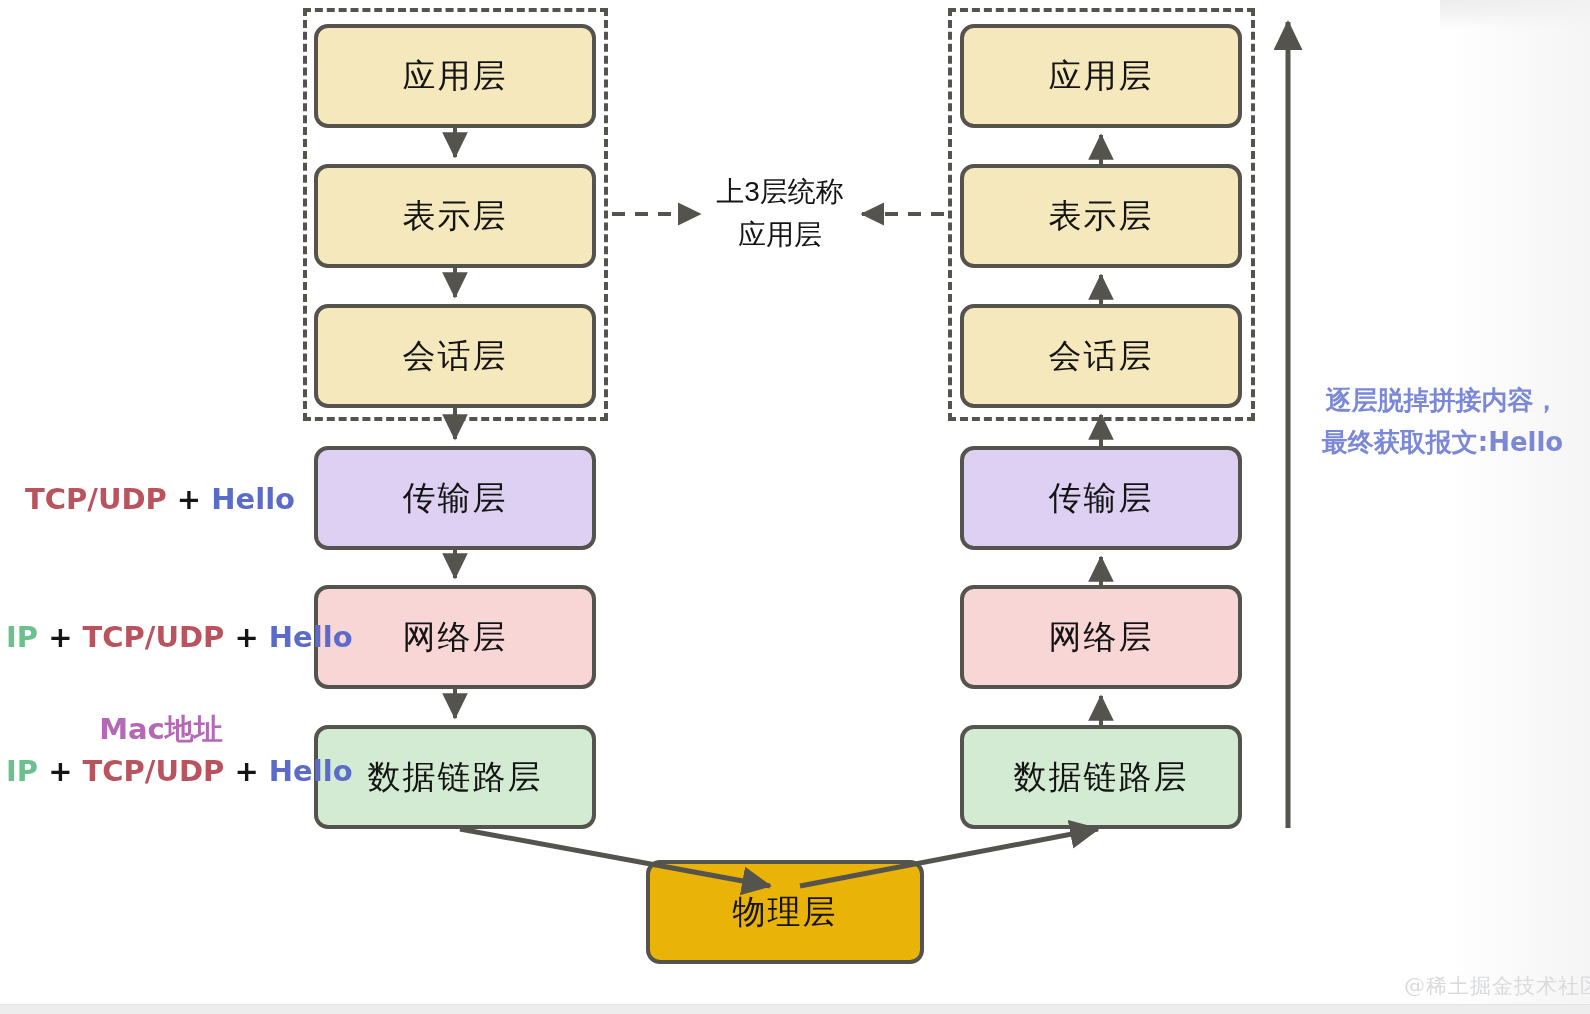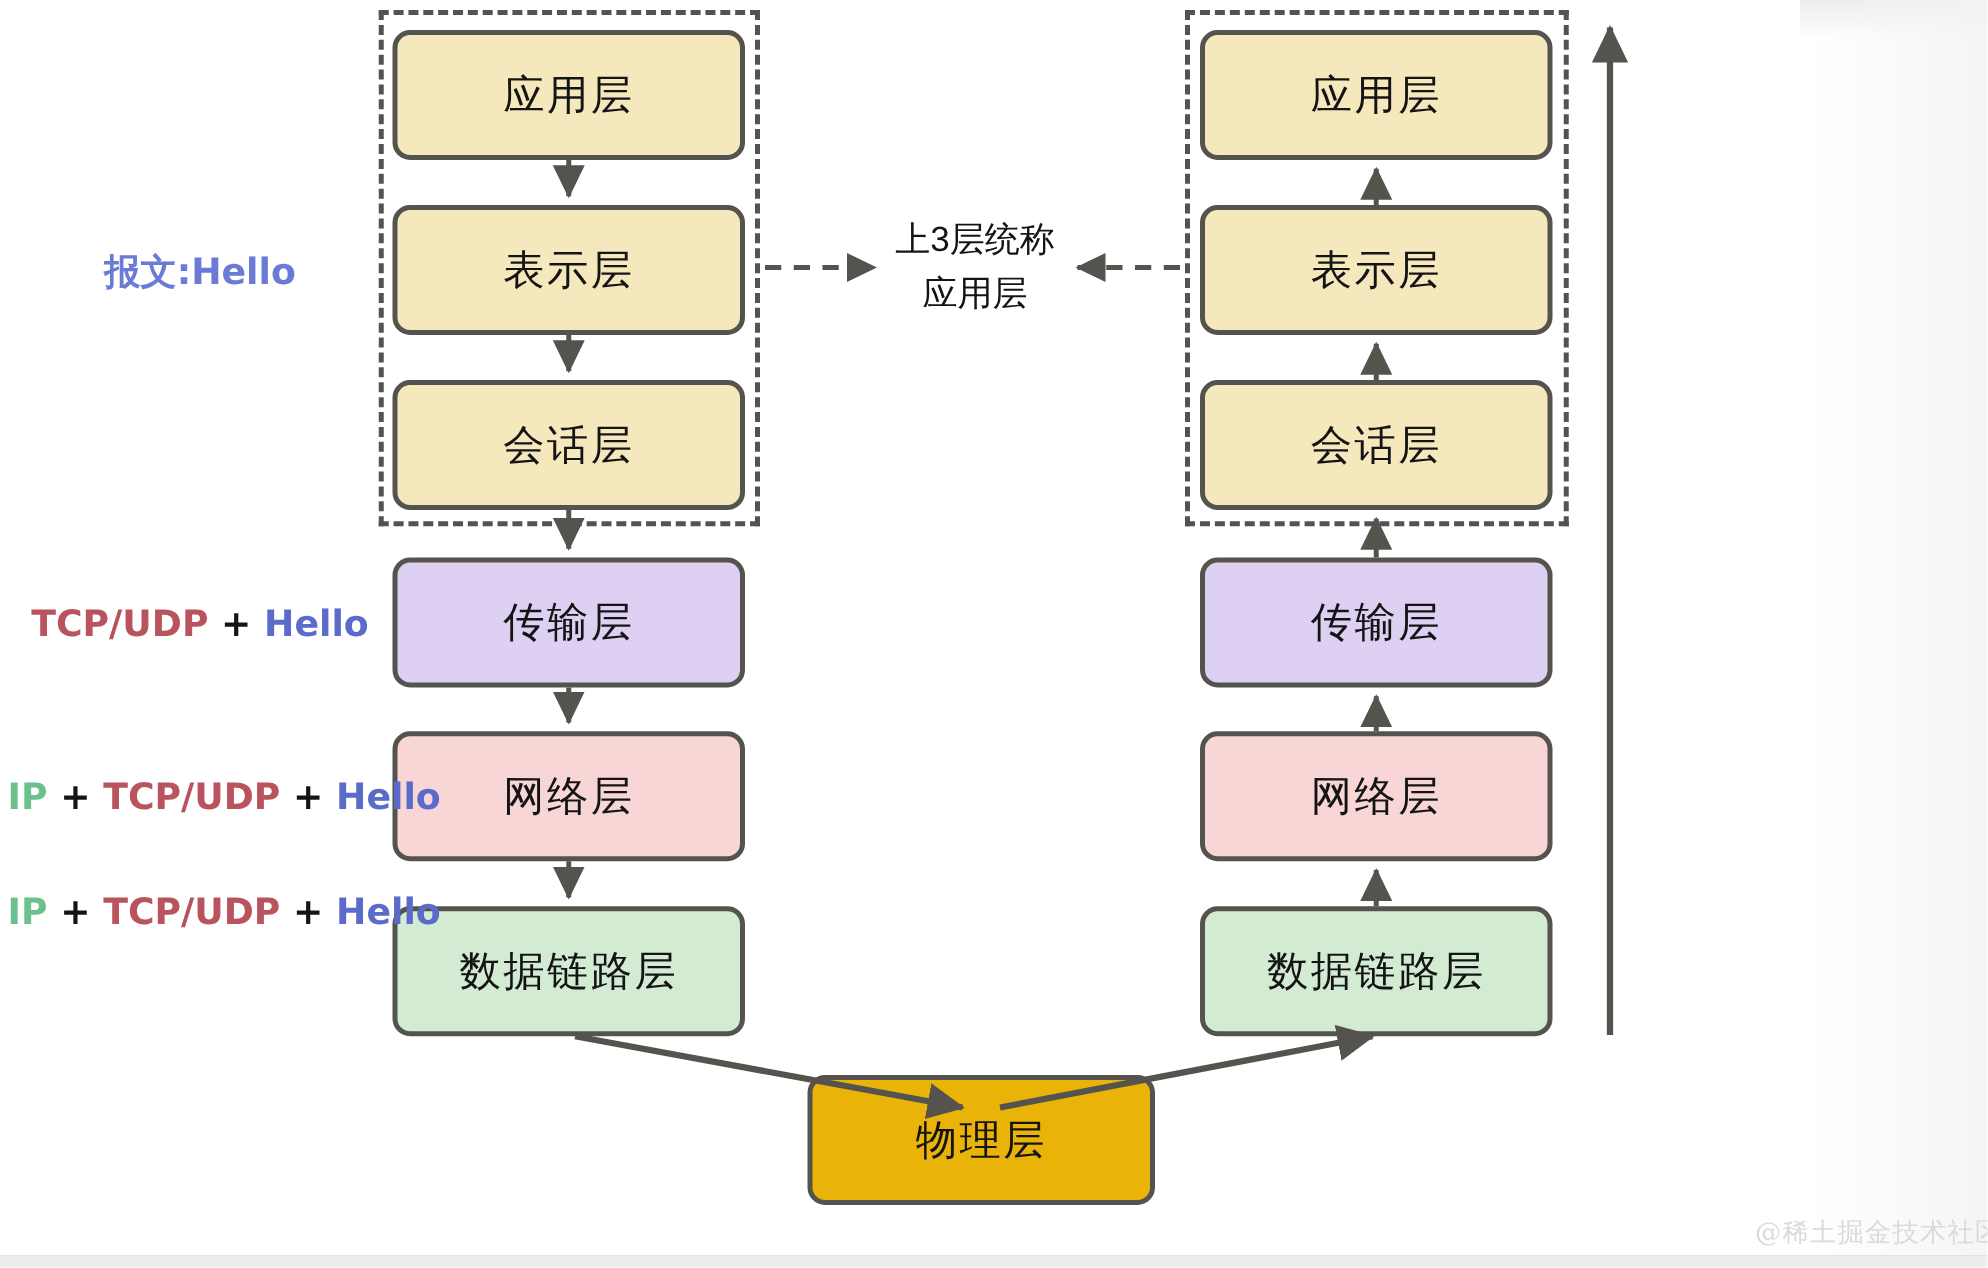--- a/index.html
+++ b/index.html
@@ -187,11 +187,6 @@
   </div>
 
 
-  <div class="annot" style="left:20px; top:196px; width:280px; font-size:29px;">
-    <div>
-      <span class="seg" style="color:#6b7ad4;">报文:Hello</span>
-    </div>
-  </div>
 
   <div class="annot" style="left:10px; top:478px; width:300px; font-size:29px;">
     <div>

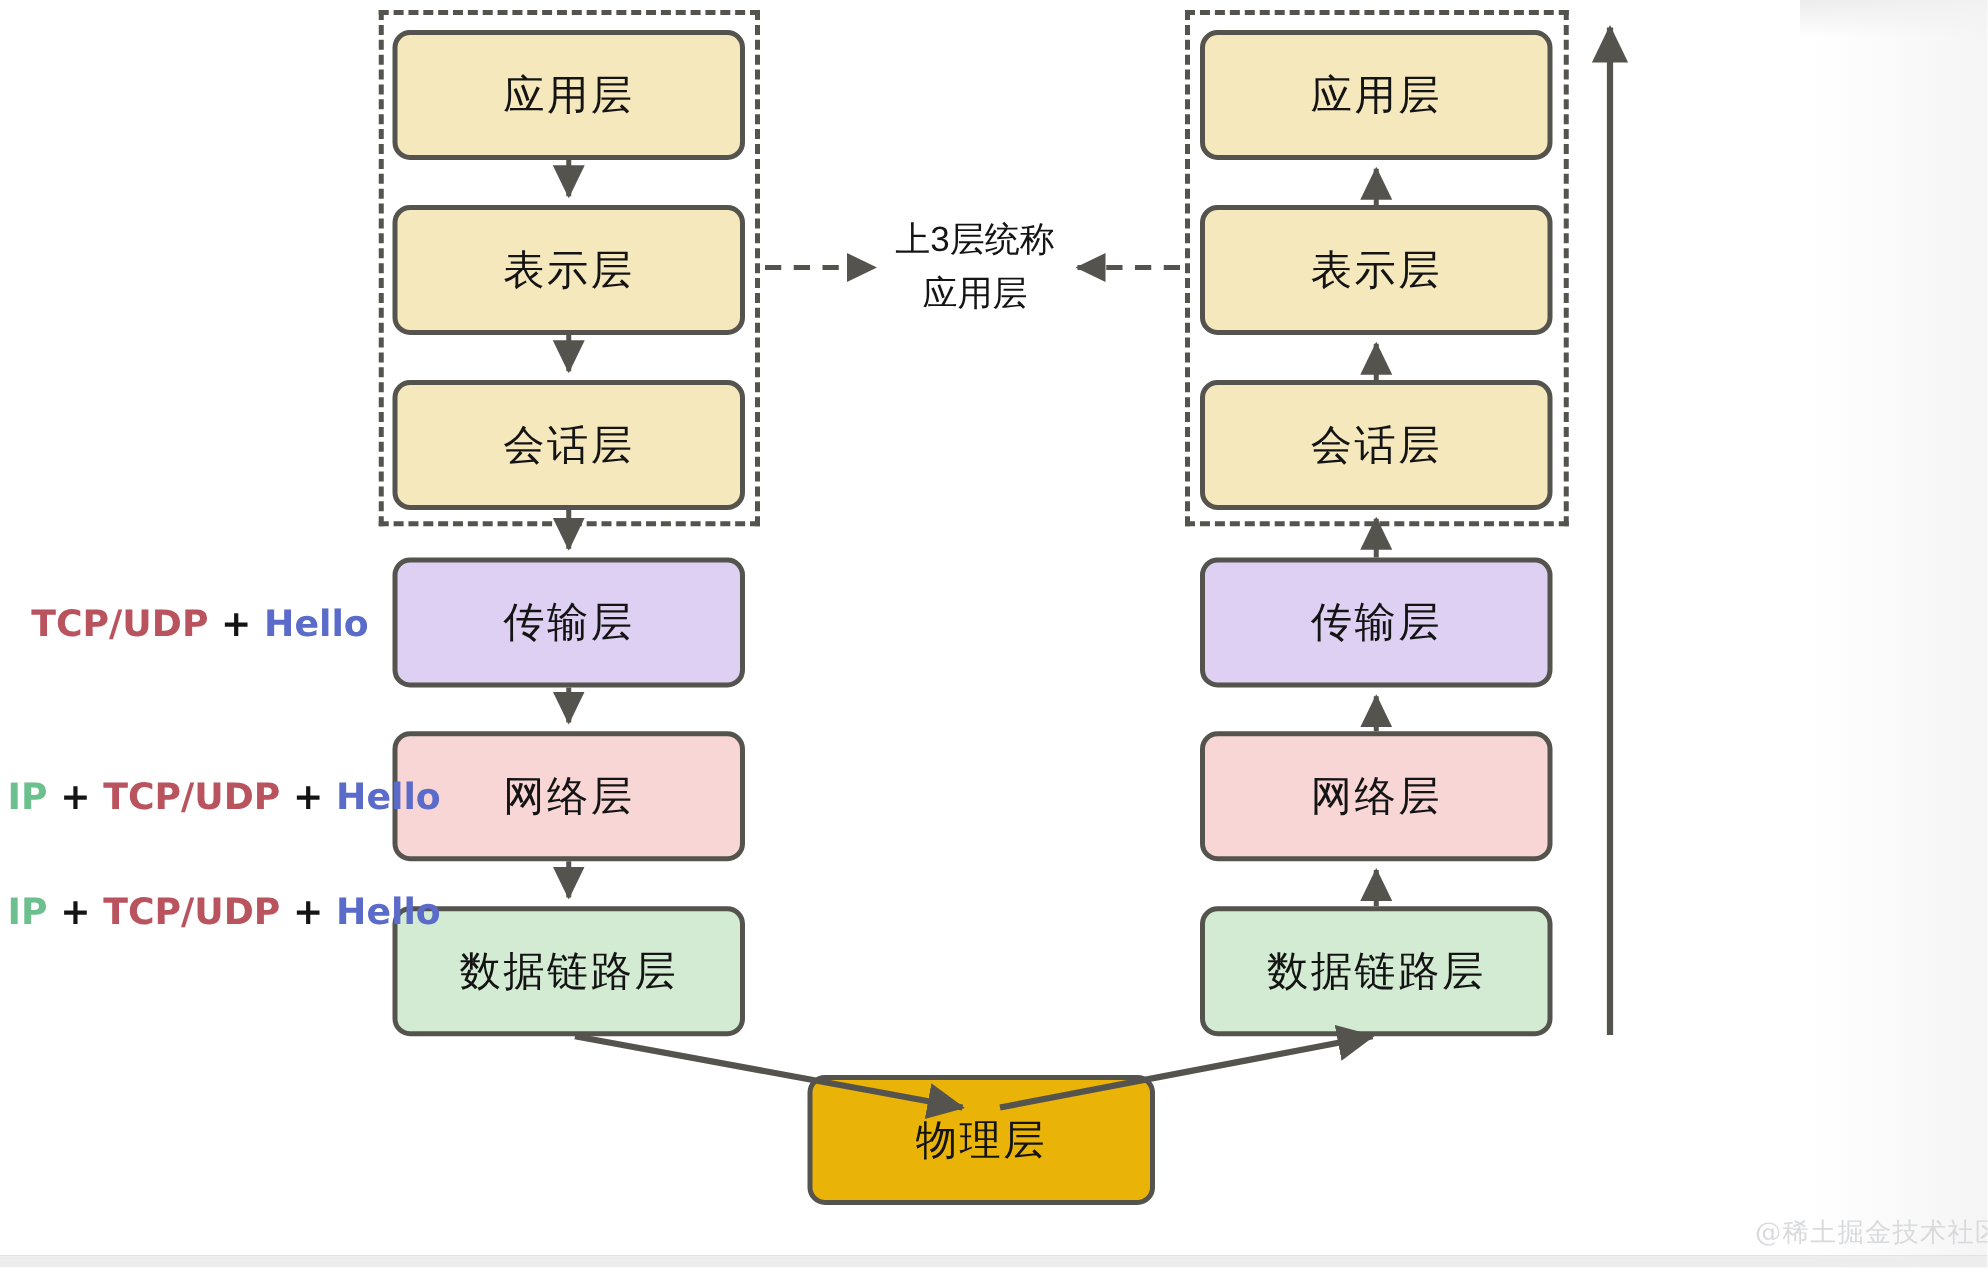--- a/index.html
+++ b/index.html
@@ -186,6 +186,10 @@
     <div>应用层</div>
   </div>
 
+  <div class="right-note" style="left:1300px; top:380px; width:285px; color:#7b88d8;">
+    <div>逐层脱掉拼接内容，</div>
+    <div>最终获取报文:Hello</div>
+  </div>
 
 
   <div class="annot" style="left:10px; top:478px; width:300px; font-size:29px;">

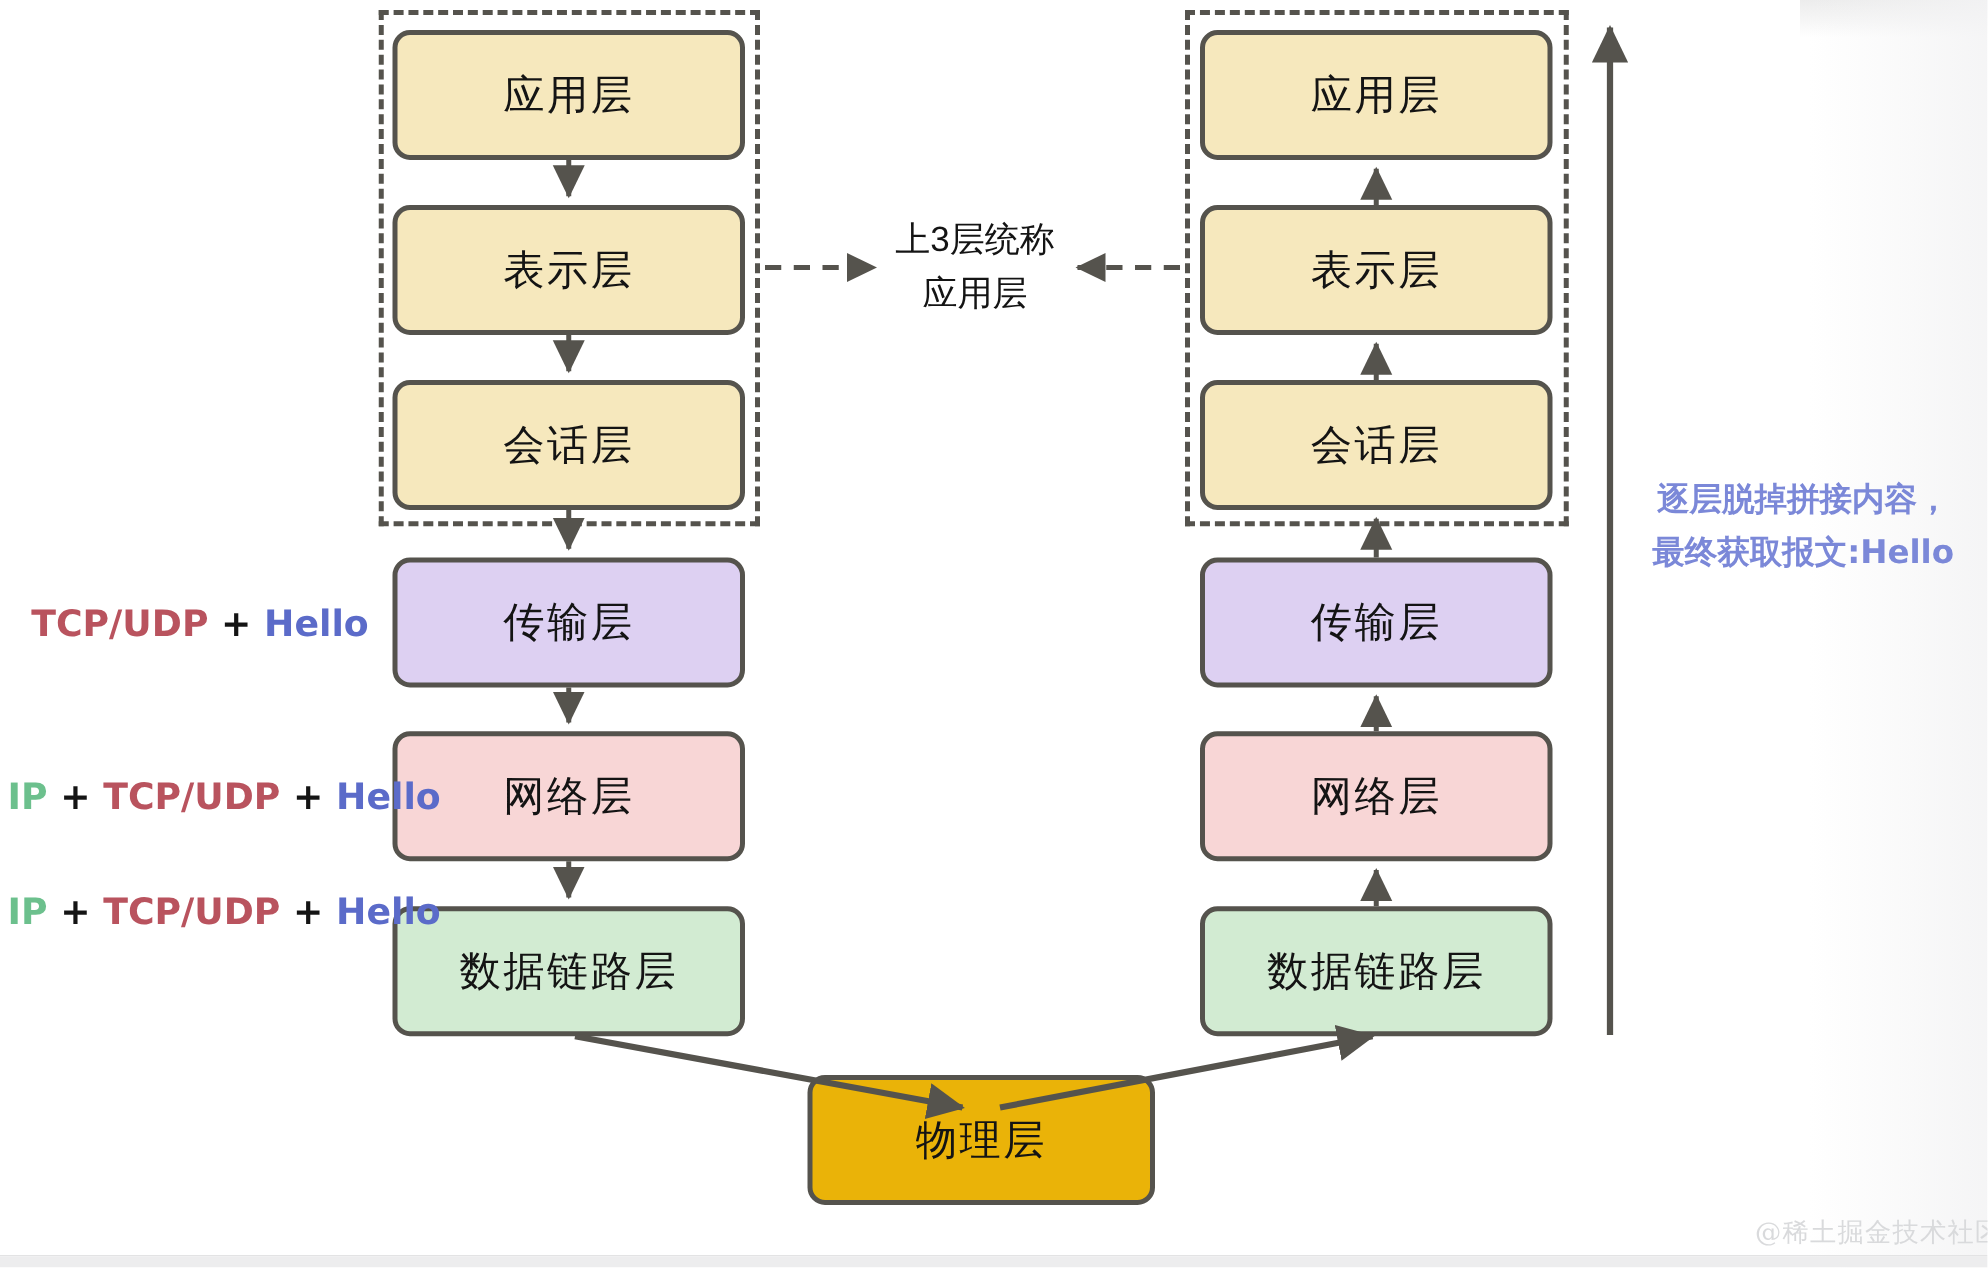--- a/index.html
+++ b/index.html
@@ -206,6 +206,9 @@
 
   <div class="annot" style="left:6px; top:708px; width:310px; font-size:29px;">
     <div>
+      <span class="seg" style="color:#b468b6;">Mac地址</span>
+    </div>
+    <div>
       <span class="seg" style="color:#6cc08d;">IP</span><span class="seg" style="color:#141414;"> + </span><span class="seg" style="color:#b9535e;">TCP/UDP</span><span class="seg" style="color:#141414;"> + </span><span class="seg" style="color:#5b6bc9;">Hello</span>
     </div>
   </div>

